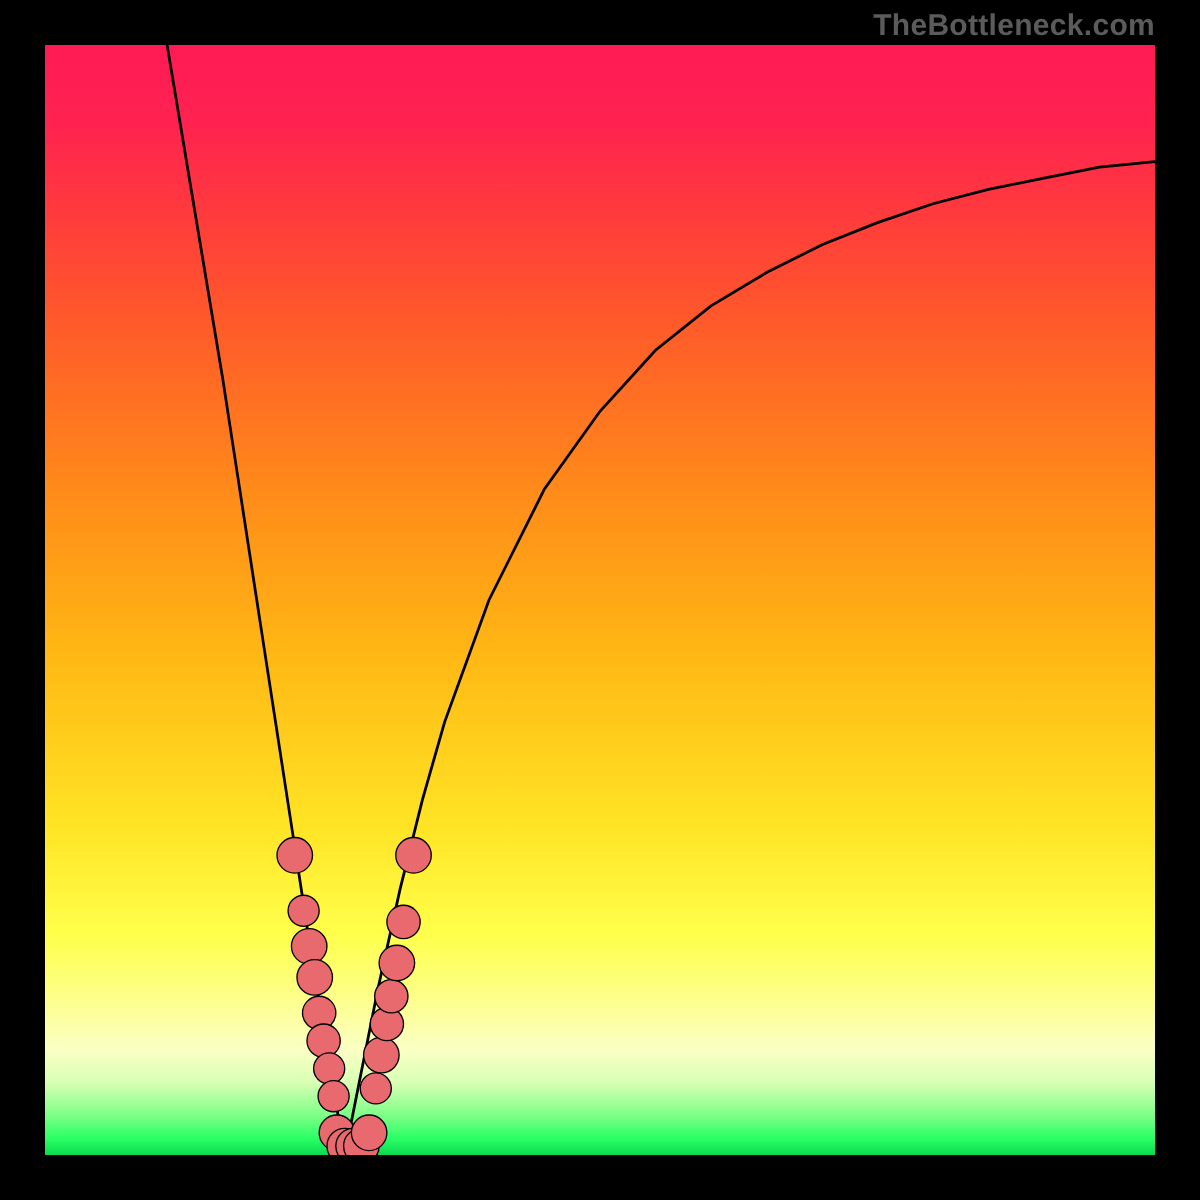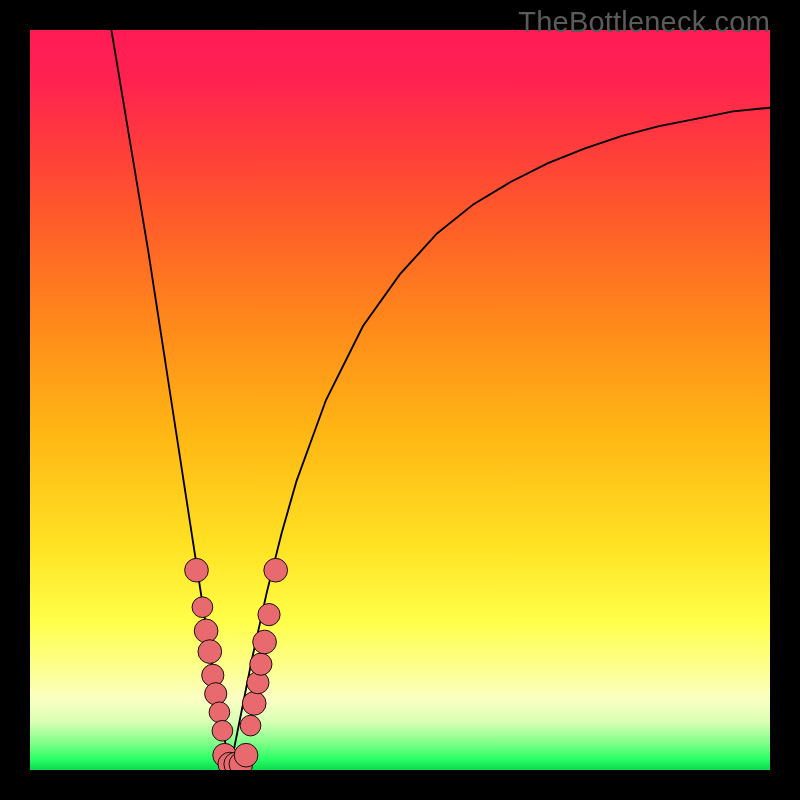--- a/index.html
+++ b/index.html
@@ -44,8 +44,8 @@
     top: 6px;
     right: 30px;
     color: #5b5b5b;
-    font-size: 29px;
-    font-weight: 400;
+    font-size: 20px;
+    font-weight: 700;
     letter-spacing: 0.2px;
     user-select: none;
     margin-left: 32px;

